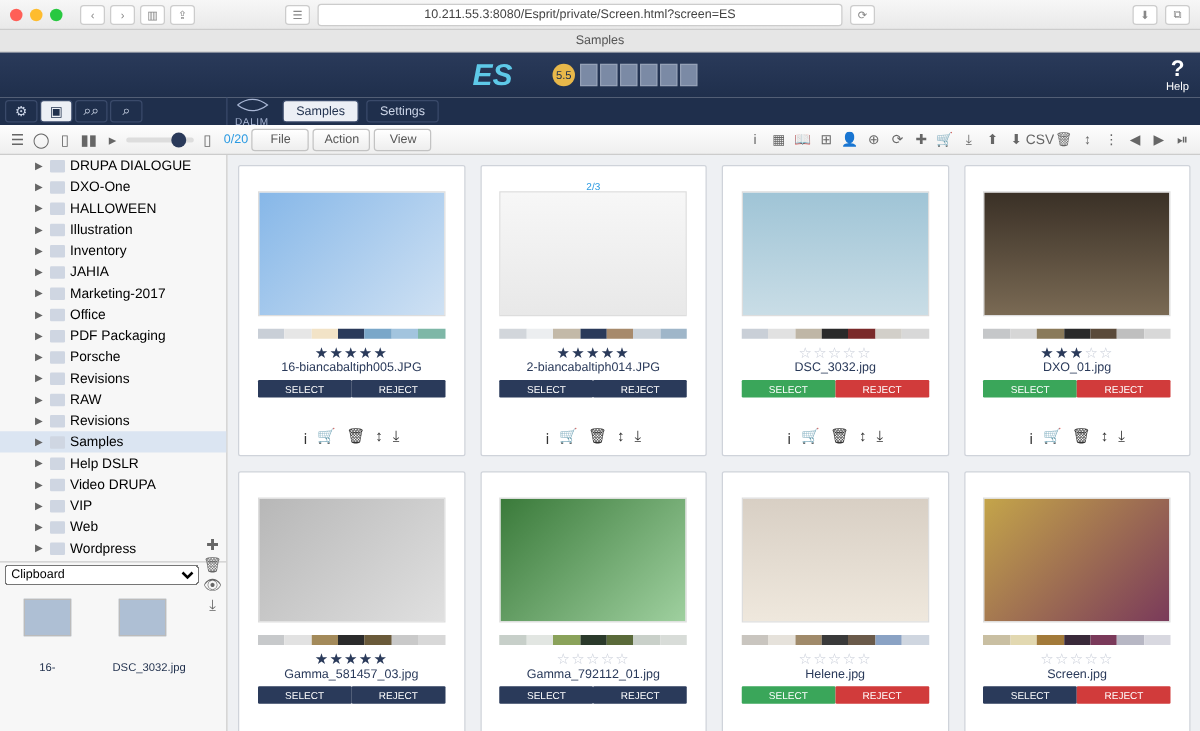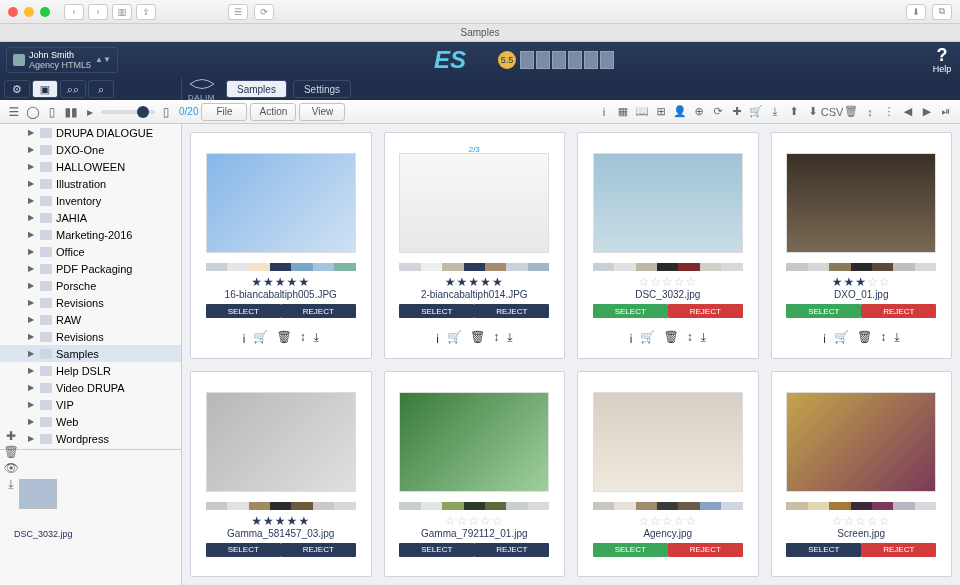--- a/index.html
+++ b/index.html
@@ -115,6 +115,9 @@
     </div>
     <div style="width:60px"></div>
     <div class="nb">☰</div>
+    <div class="url-wrap">
+      <div class="url">10.211.55.3:8080/Esprit/private/Screen.html?screen=ES</div>
+    </div>
     <div class="nb">⟳</div>
     <div style="flex:1"></div>
     <div class="nb">⬇</div>

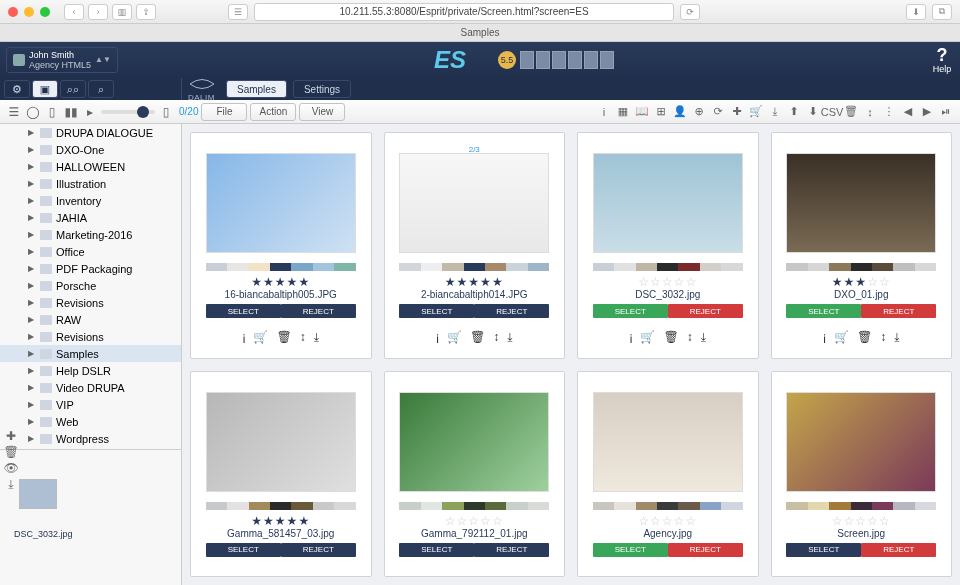--- a/index.html
+++ b/index.html
@@ -126,14 +126,6 @@
   <div class="tabbar">Samples</div>
 
   <div class="es-header">
-    <div class="user-chip">
-      <span class="user-ico"></span>
-      <span>
-        <div>John Smith</div>
-        <div style="opacity:.7">Agency HTML5</div>
-      </span>
-      <span style="font-size:8px;opacity:.6">▲▼</span>
-    </div>
     <div class="es-logo">
       <svg width="60" height="28">
           <text x="0" y="22" fill="#5ec9e8" font-size="24">ES</text>

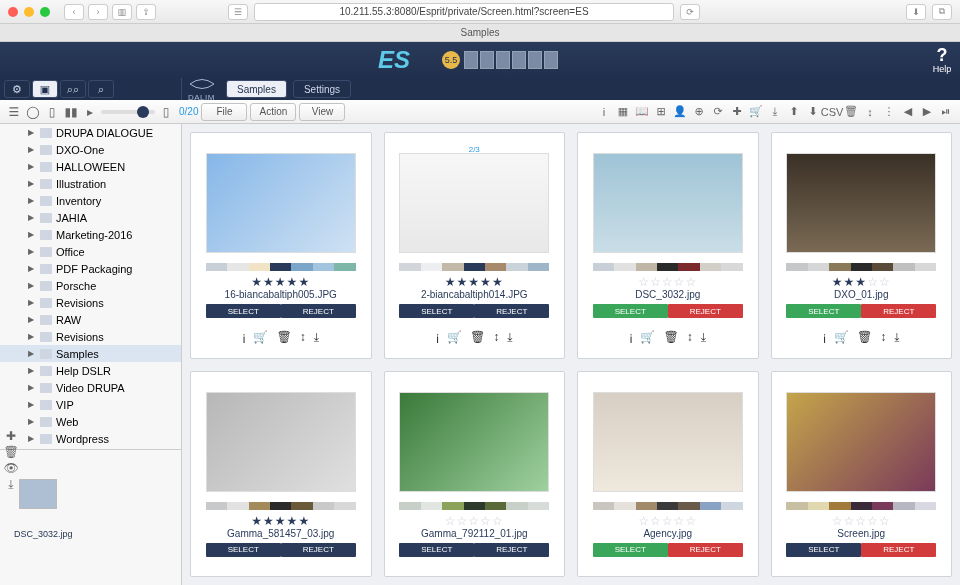--- a/index.html
+++ b/index.html
@@ -240,7 +240,7 @@
           <div class="tree-row d1">
             <span class="tri">▶</span>
             <span class="fico"></span>
-            <span>Marketing-2016</span>
+            <span>Marketing-2017</span>
           </div>
           <div class="tree-row d1">
             <span class="tri">▶</span>

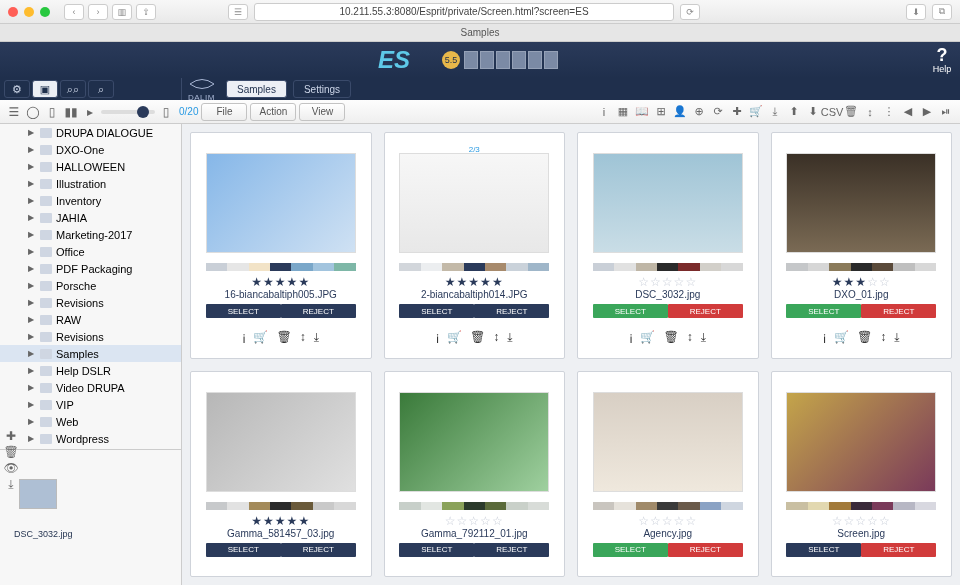--- a/index.html
+++ b/index.html
@@ -79,7 +79,7 @@
 .stars.empty { color:#c8cdd8; }
 .stars .half { color:#c8cdd8; }
 .fname { font-size:10px; color:#2a3a5a; margin-bottom:4px; text-align:center; }
-.btns { display:flex; gap:0; width:150px; margin-bottom:12px; }
+.btns { display:flex; gap:0; width:150px; margin-bottom:24px; }
 .btn { flex:1; height:14px; font-size:8px; color:#fff; display:flex; align-items:center; justify-content:center; border-radius:1px; cursor:pointer; }
 .b-sel { background:#2a3a5a; } .b-rej { background:#2a3a5a; }
 .b-selg { background:#3aa65a; } .b-rejr { background:#d13b3b; }

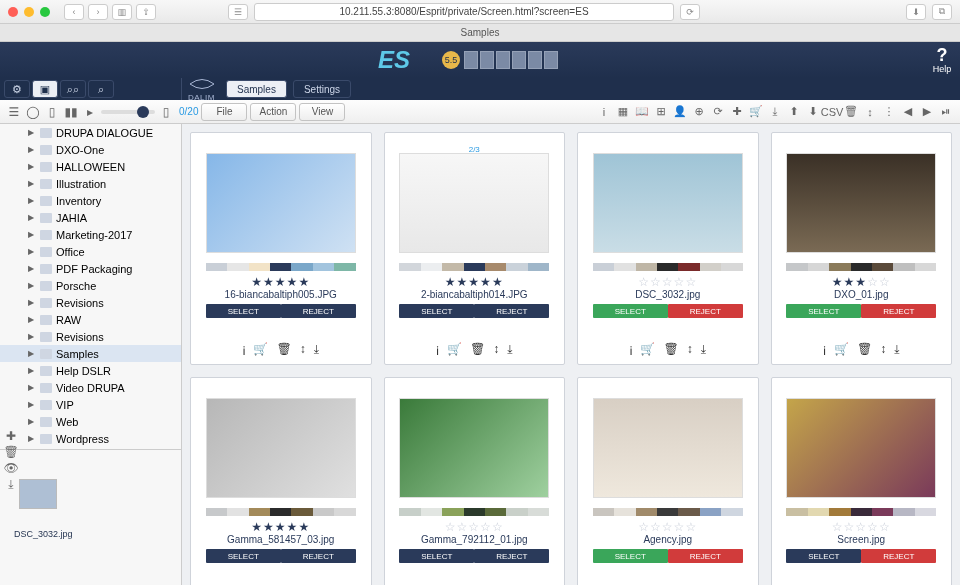--- a/index.html
+++ b/index.html
@@ -305,6 +305,7 @@
           <div class="tree-row d0"></div>
         </div>
       <div class="clip">
+        <select><option>Clipboard</option></select>
         <span id="clip-tools">
             <span class="ci">✚</span>
             <span class="ci">🗑</span>

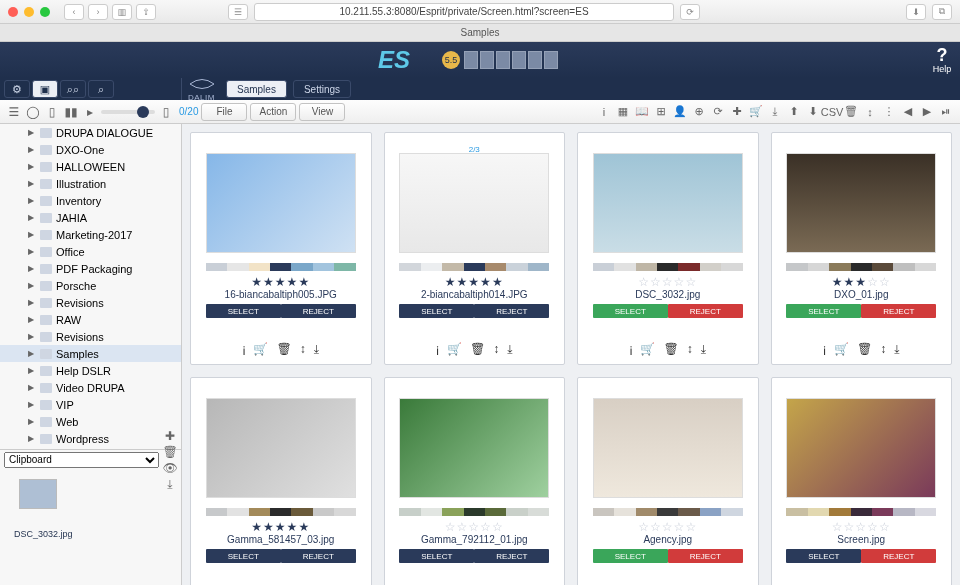--- a/index.html
+++ b/index.html
@@ -316,6 +316,10 @@
       <div class="thumbs-cb" id="cb-thumbs">
           <div class="cb-thumb">
             <div class="cb-img"></div>
+            <div>16-</div>
+          </div>
+          <div class="cb-thumb">
+            <div class="cb-img"></div>
             <div>DSC_3032.jpg</div>
           </div>
         </div>

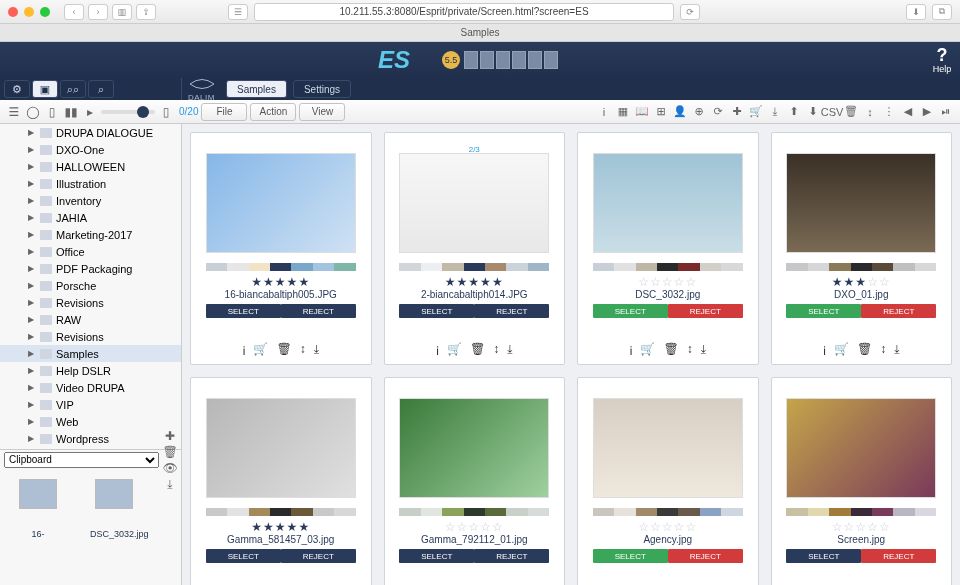--- a/index.html
+++ b/index.html
@@ -480,7 +480,7 @@
             <div style="background:#cfd6e0"></div>
           </div>
           <div class="stars empty">☆☆☆☆☆</div>
-          <div class="fname">Agency.jpg</div>
+          <div class="fname">Helene.jpg</div>
           <div class="btns">
             <div class="btn b-selg">SELECT</div>
             <div class="btn b-rejr">REJECT</div>

